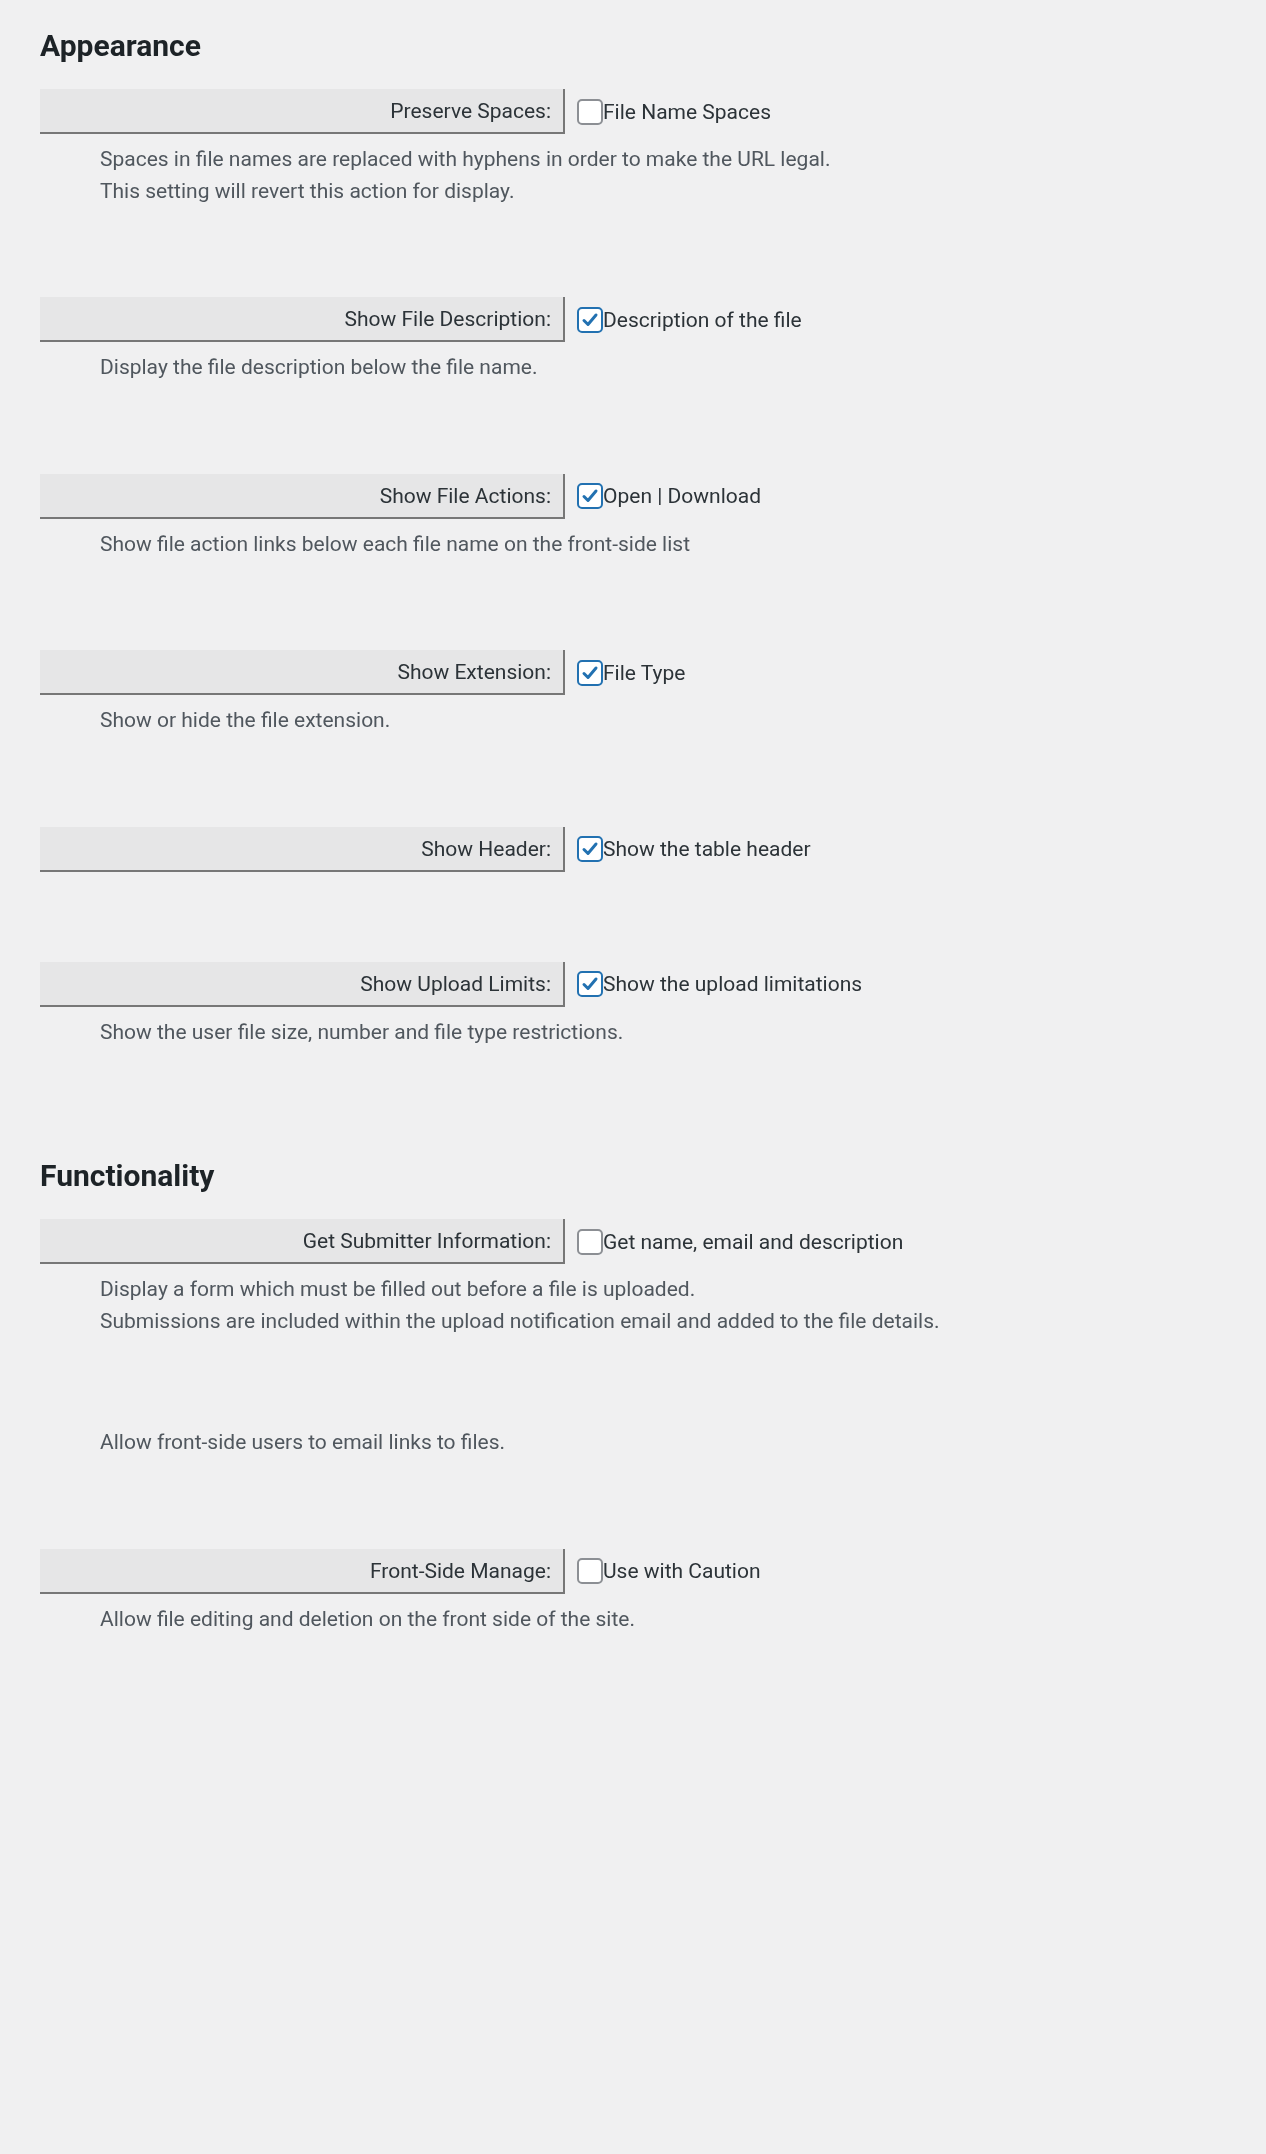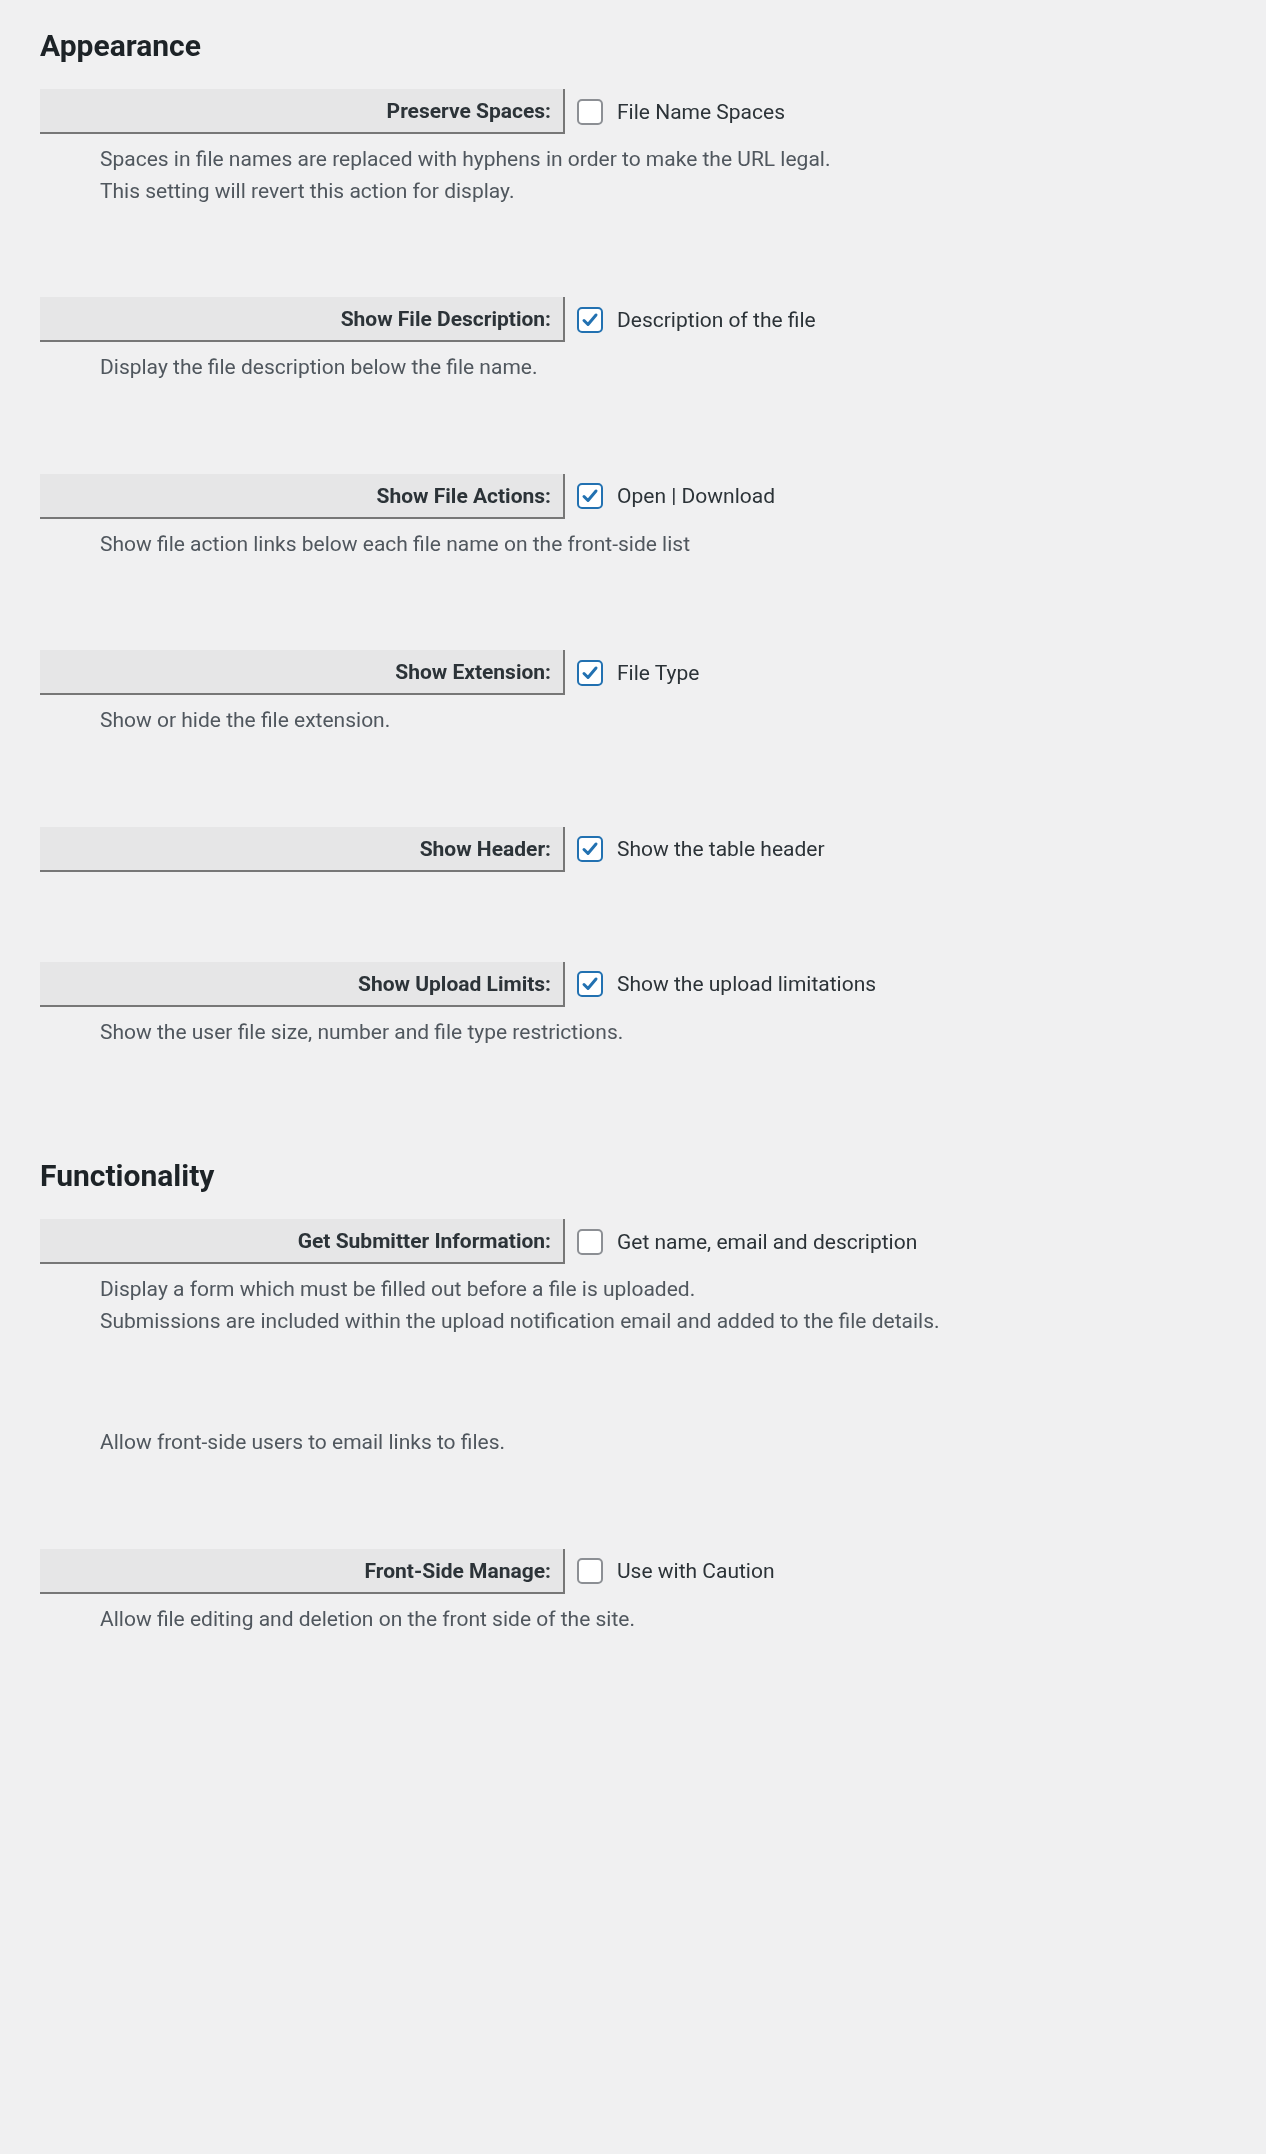--- a/index.html
+++ b/index.html
@@ -41,7 +41,7 @@
     padding: 10px 12px 9px 12px;
     font-size: 21px;
     color: #2c3338;
-    font-weight: 700;
+    font-weight: 400;
   }
   .control-cell {
     display: flex;

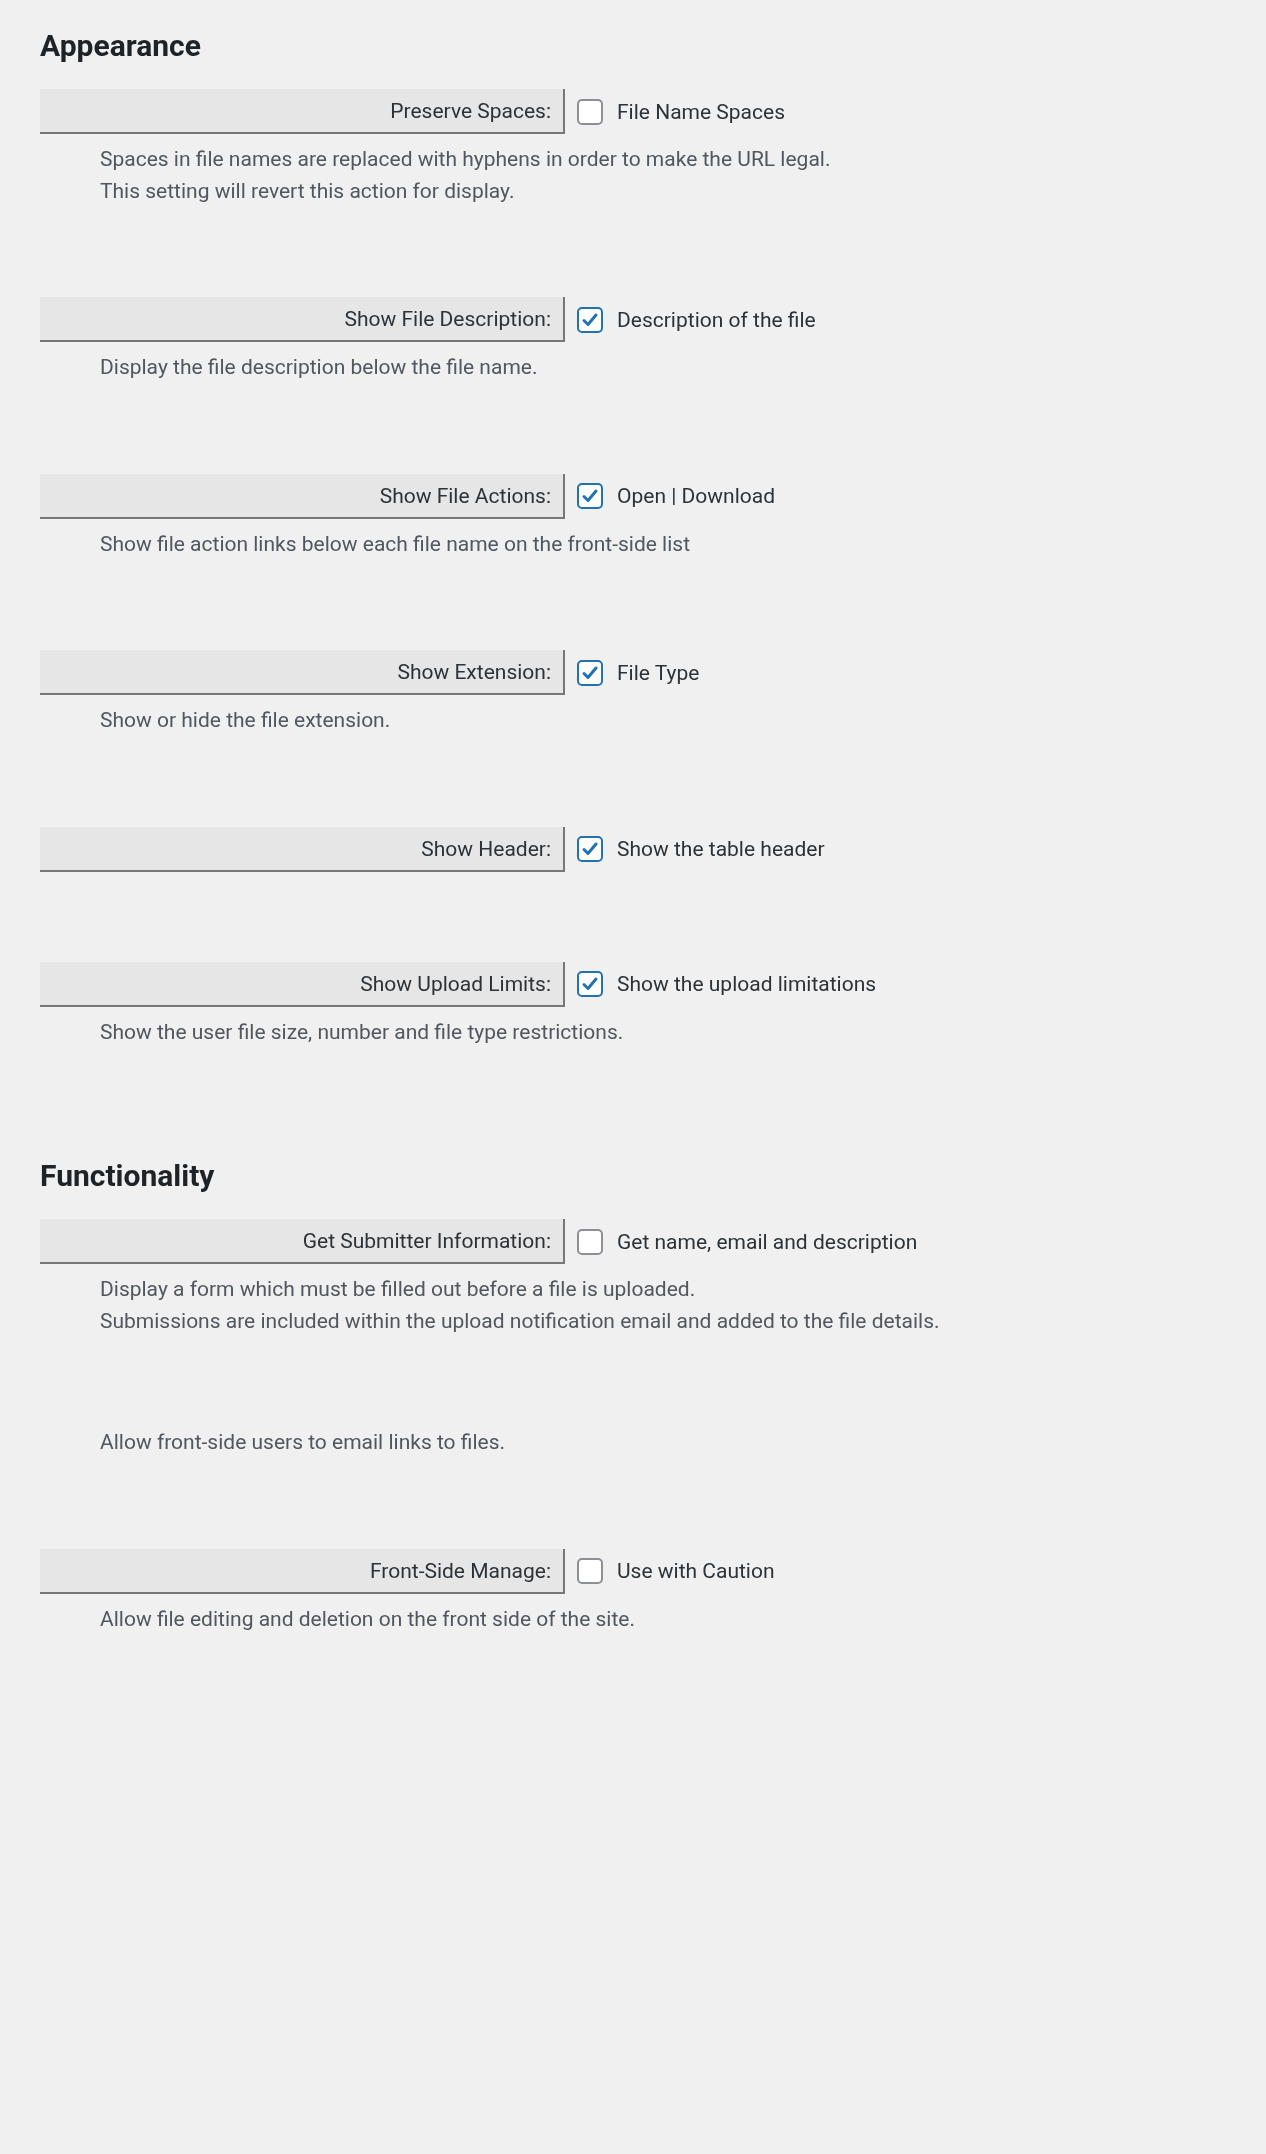--- a/index.html
+++ b/index.html
@@ -79,7 +79,6 @@
     stroke-linejoin: round;
   }
   .checkbox-label {
-    margin-left: 14px;
     font-size: 21px;
     color: #2c3338;
   }

